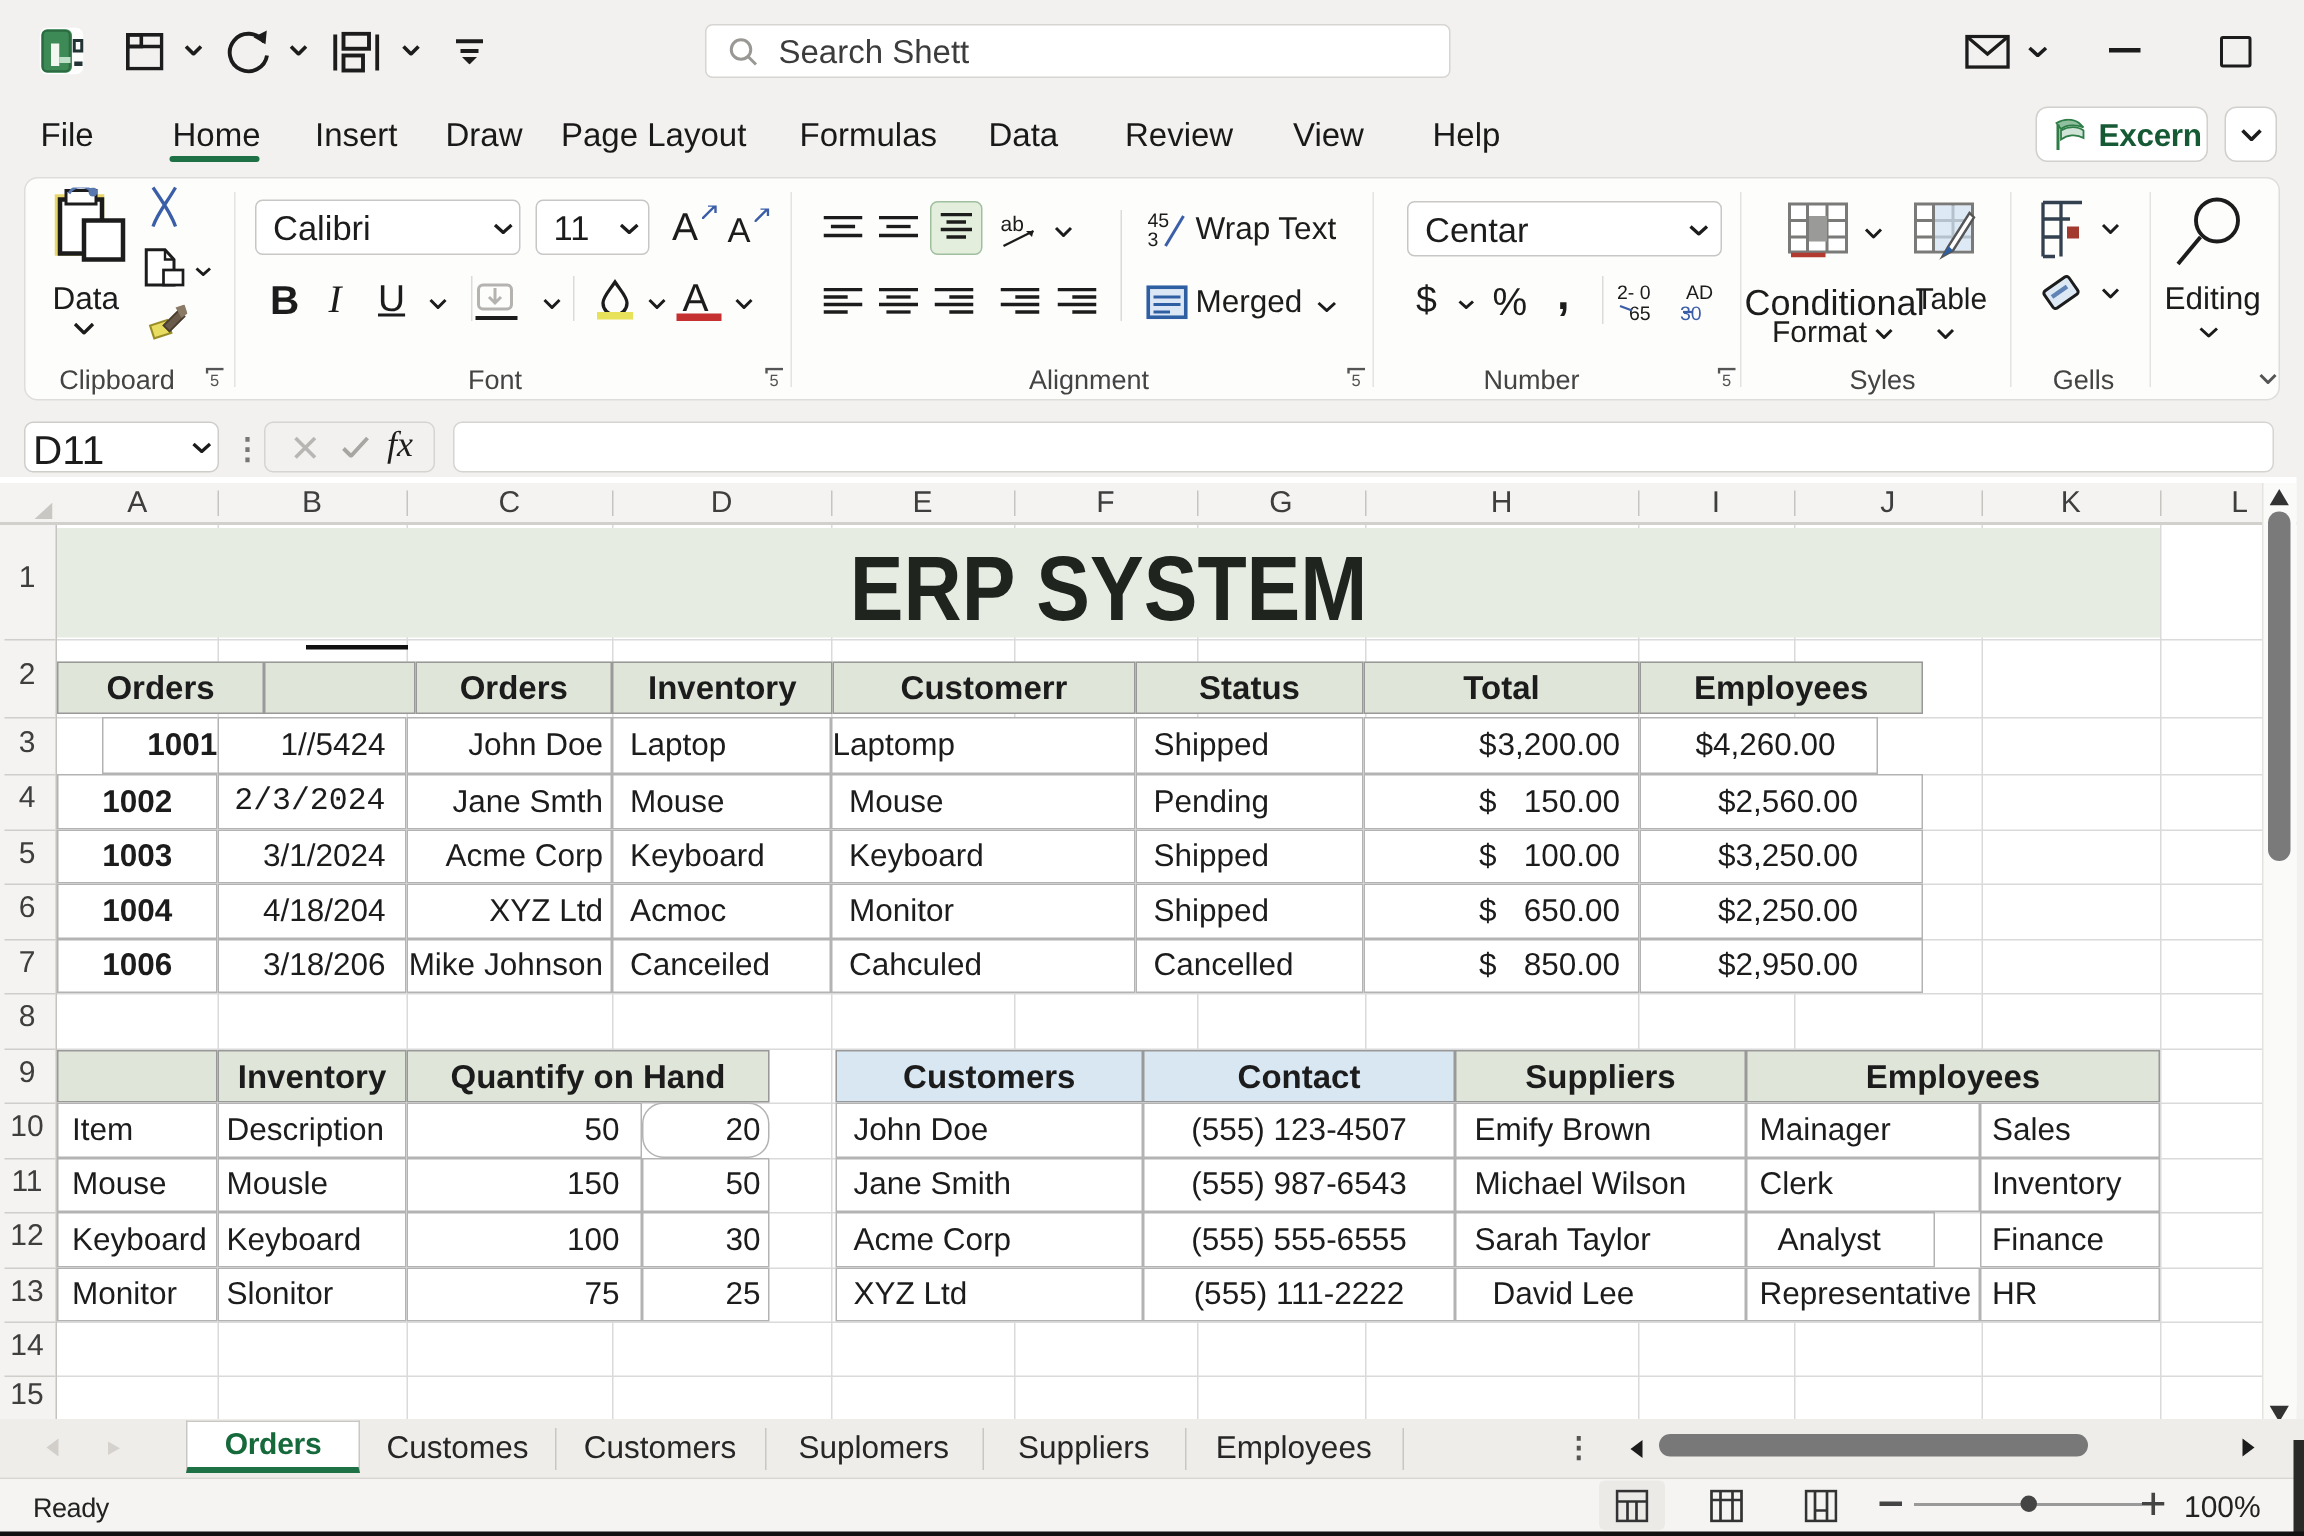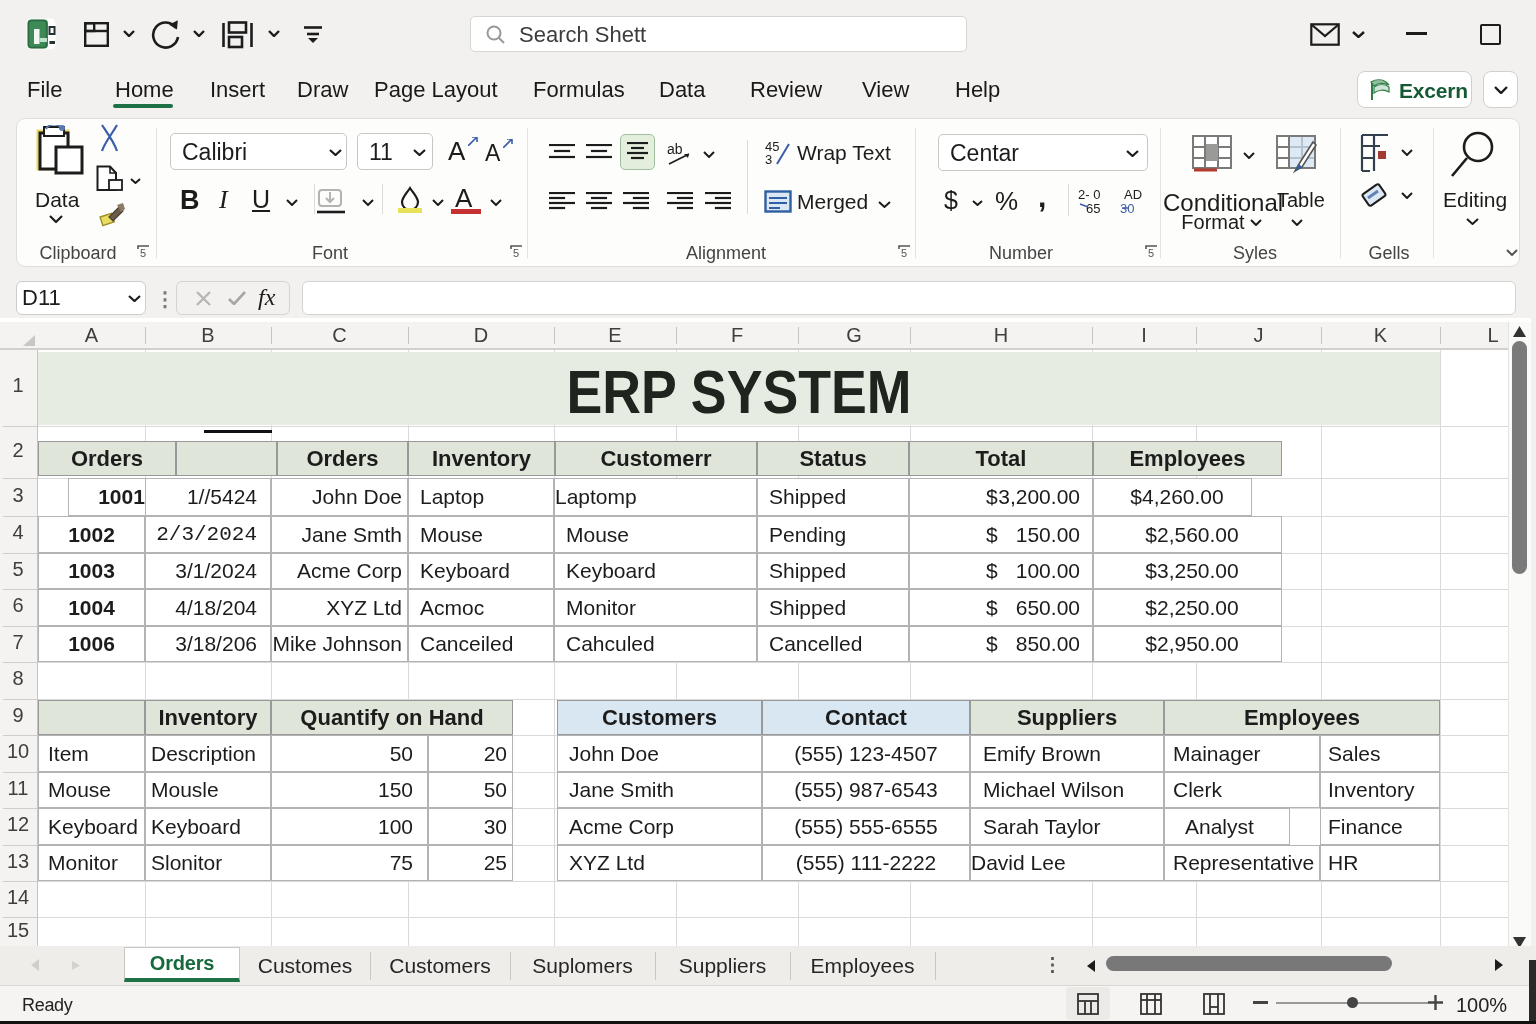--- a/index.html
+++ b/index.html
@@ -350,7 +350,7 @@
     <path d="M1 1 L6.5 6 L12 1" fill="none" stroke="#1c1c1c" stroke-width="2"></path>
   </svg>
 <div class="abs" style="left:16px;top:281px;width:130px;height:34px;background:#fff;border:1px solid #cfcdca;border-radius:6px;box-sizing:border-box;"></div>
-<div class="abs" style="left:22px;top:285px;font-size:22px;color:#1c1c1c;text-align:right;">D11</div>
+<div class="abs" style="left:22px;top:285px;font-size:27px;color:#1c1c1c;text-align:right;">D11</div>
 <svg class="abs" style="left:128px;top:295px" width="13" height="7" viewBox="0 0 13 7">
     <path d="M1 1 L6.5 6 L12 1" fill="none" stroke="#1c1c1c" stroke-width="2.2"></path>
   </svg>

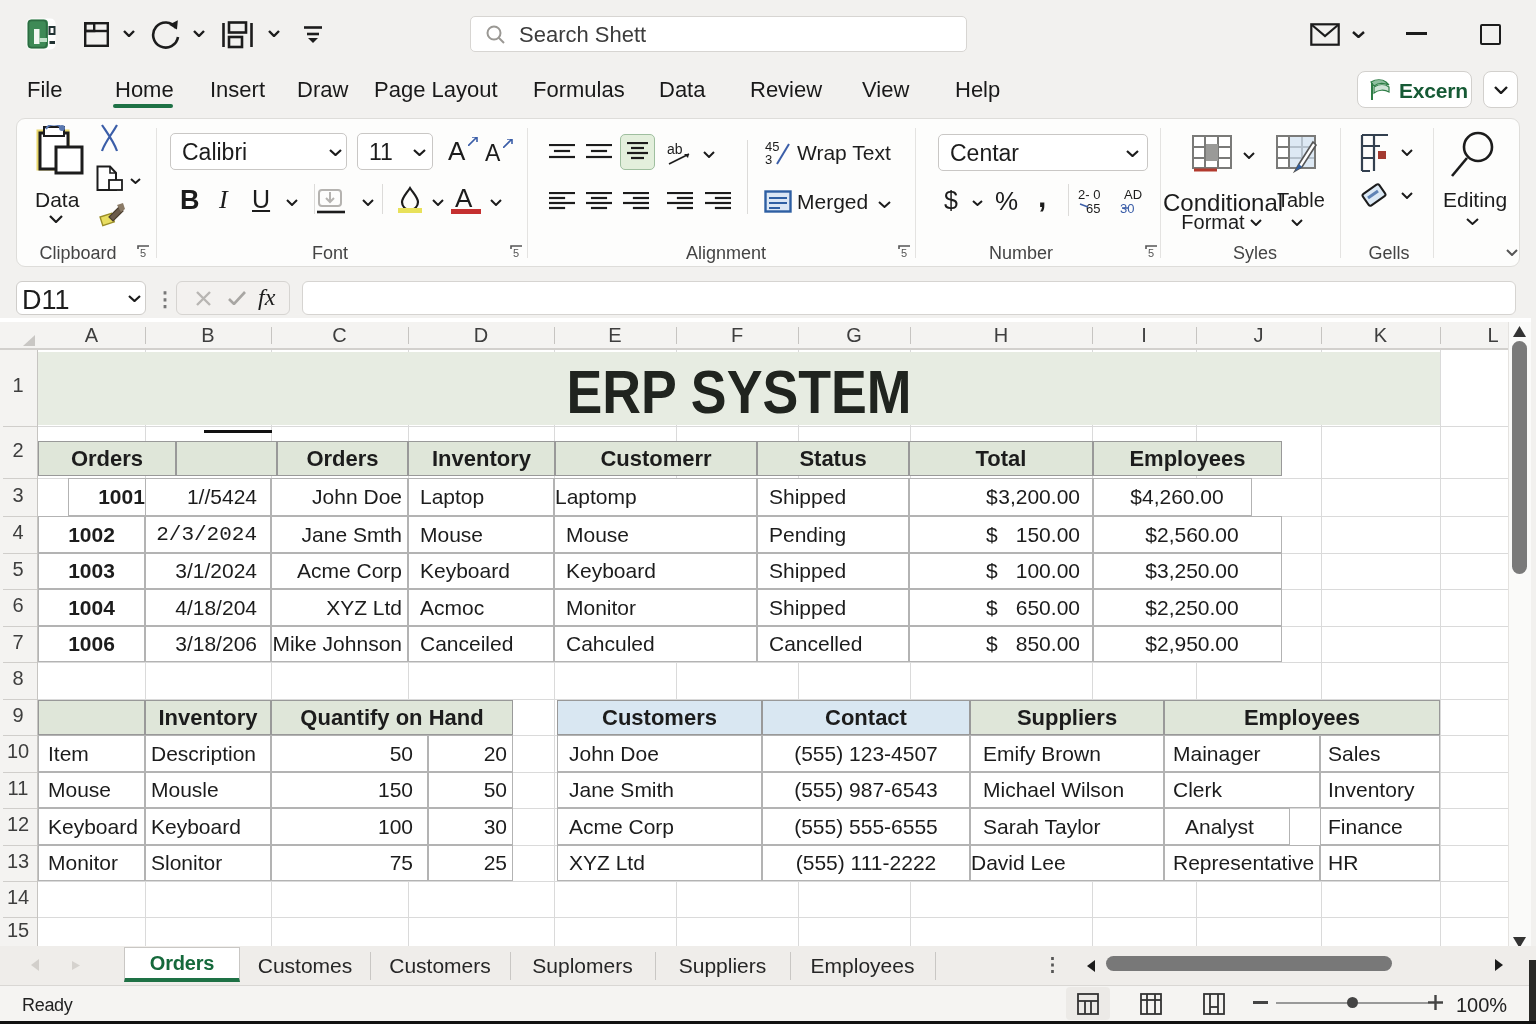--- a/index.html
+++ b/index.html
@@ -528,7 +528,7 @@
 <div class="cell dc" style="left:38px;top:735px;width:107px;height:37px;padding-left:9px;">Item</div>
 <div class="cell dc" style="left:145px;top:735px;width:126px;height:37px;padding-left:5px;">Description</div>
 <div class="cell dc" style="left:271px;top:735px;width:157px;height:37px;justify-content:flex-end;padding-right:14px;">50</div>
-<div class="cell dc" style="left:428px;top:735px;width:85px;height:37px;justify-content:flex-end;padding-right:5px;">20</div>
+<div class="cell dc" style="left:428px;top:735px;width:85px;height:37px;justify-content:flex-end;padding-right:5px;border-radius:14px;">20</div>
 <div class="cell dc" style="left:557px;top:735px;width:205px;height:37px;padding-left:11px;">John Doe</div>
 <div class="cell dc" style="left:762px;top:735px;width:208px;height:37px;justify-content:center;">(555) 123-4507</div>
 <div class="cell dc" style="left:970px;top:735px;width:194px;height:37px;padding-left:12px;">Emify Brown</div>

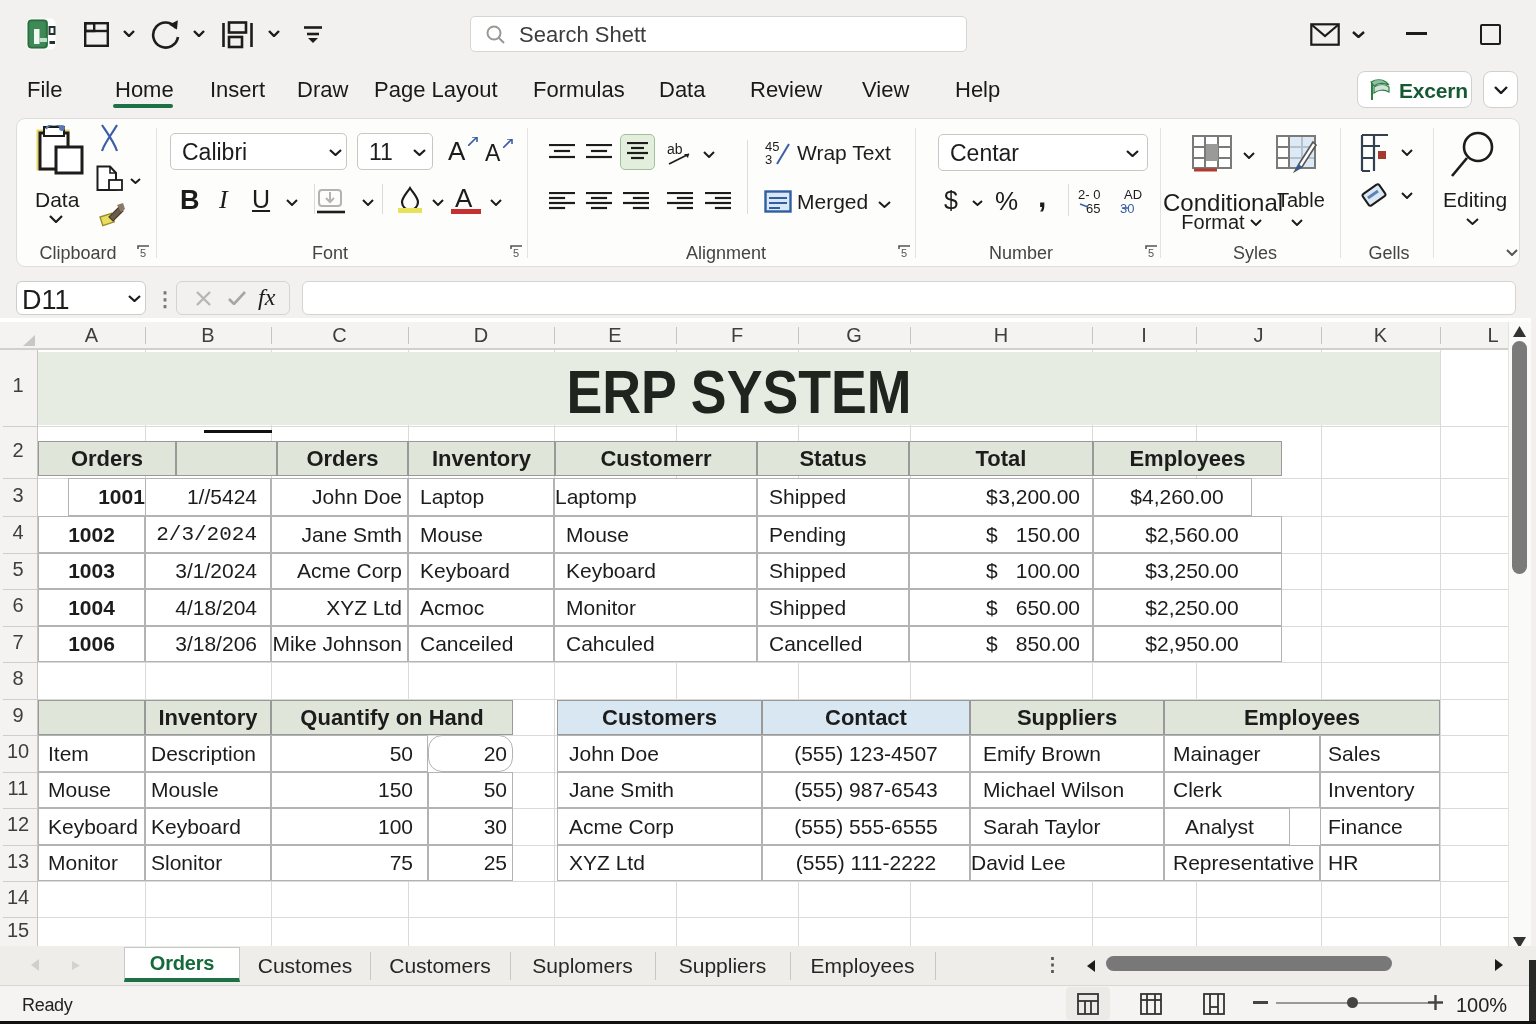--- a/index.html
+++ b/index.html
@@ -558,7 +558,7 @@
 <div class="cell dc" style="left:428px;top:845px;width:85px;height:36px;justify-content:flex-end;padding-right:5px;">25</div>
 <div class="cell dc" style="left:557px;top:845px;width:205px;height:36px;padding-left:11px;">XYZ Ltd</div>
 <div class="cell dc" style="left:762px;top:845px;width:208px;height:36px;justify-content:center;">(555) 111-2222</div>
-<div class="cell dc" style="left:970px;top:845px;width:194px;height:36px;padding-left:0;">David Lee</div>
+<div class="cell dc" style="left:970px;top:845px;width:194px;height:36px;padding-left:24px;">David Lee</div>
 <div class="cell dc" style="left:1164px;top:845px;width:156px;height:36px;padding-left:8px;">Representative</div>
 <div class="cell dc" style="left:1320px;top:845px;width:120px;height:36px;padding-left:7px;">HR</div>
 <div class="abs" style="left:1508px;top:322px;width:23px;height:624px;background:#fafaf9;border-left:1px solid #e5e3e0;box-sizing:border-box;"></div>

